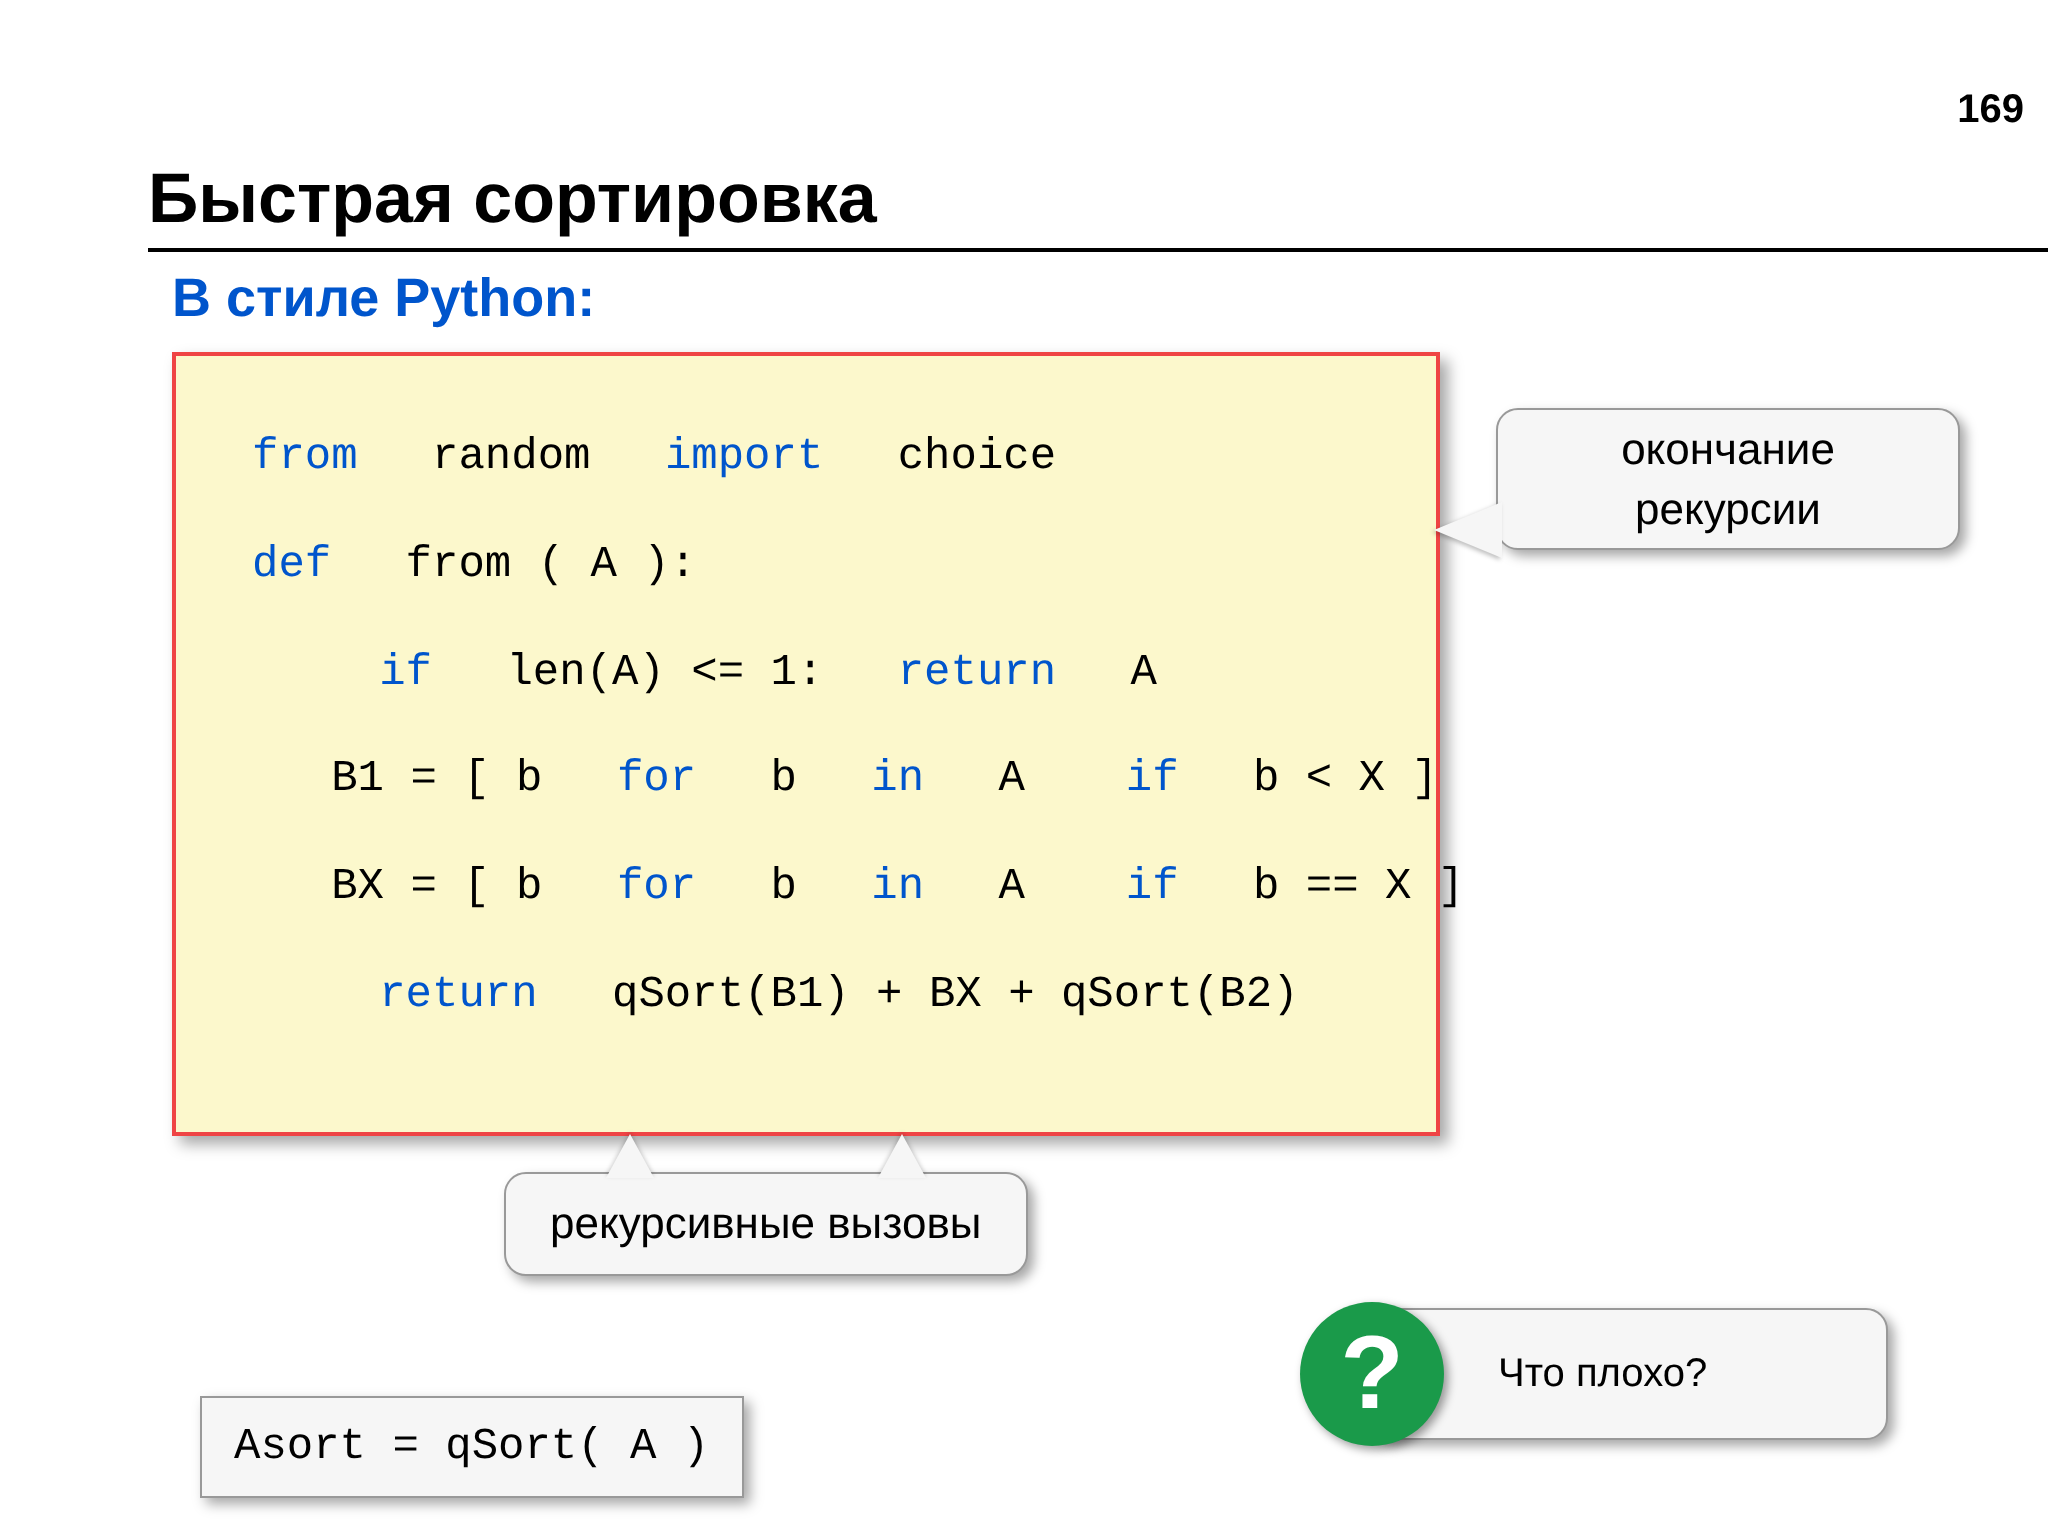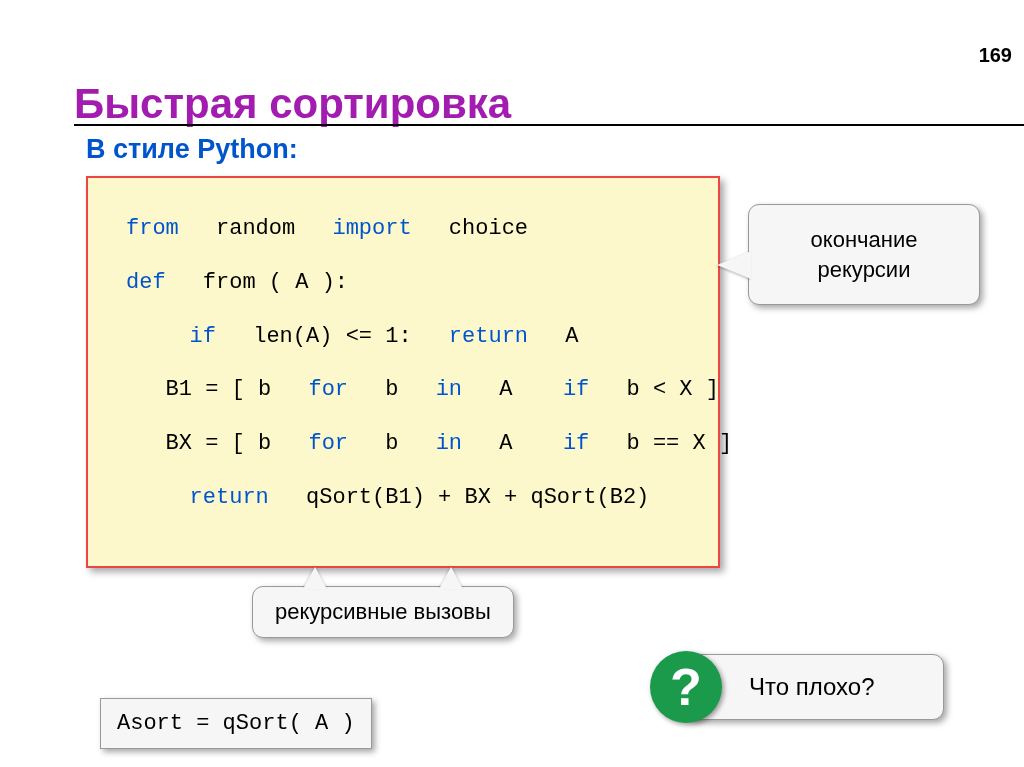--- a/index.html
+++ b/index.html
@@ -23,9 +23,9 @@
     position: absolute;
     top: 44px;
     left: 38px;
-    font-size: 42px;
+    font-size: 35px;
     font-weight: bold;
-    color: #a21caf;
+    color: #000000;
   }
   .title-underline {
     position: absolute;

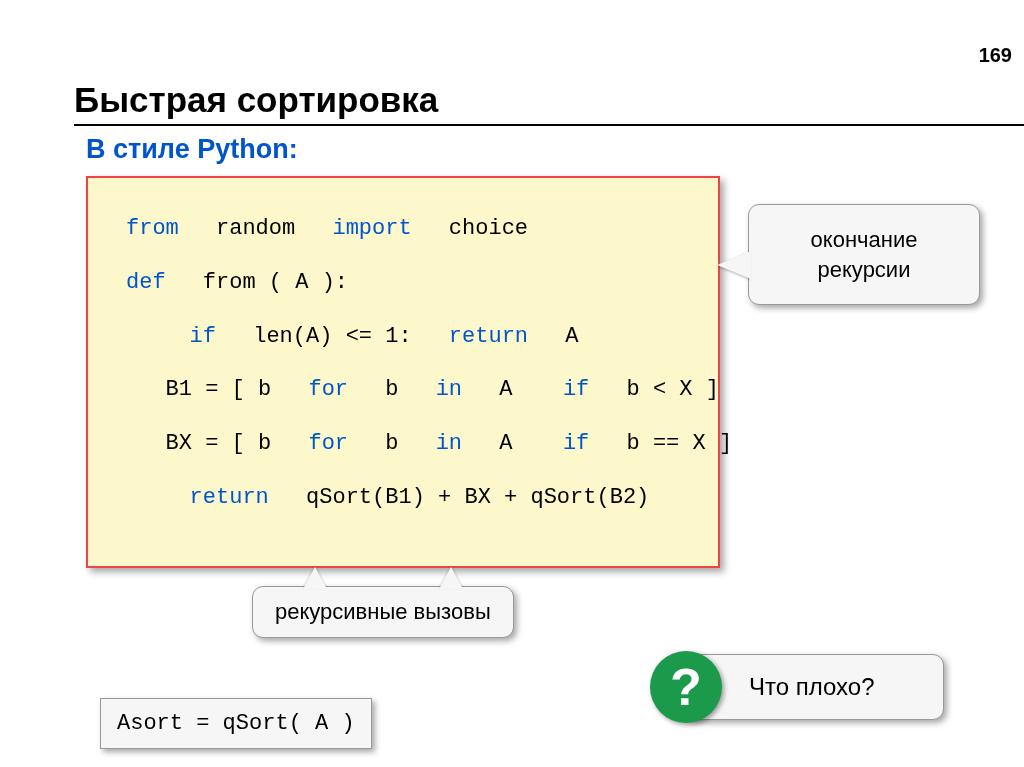--- a/index.html
+++ b/index.html
@@ -68,7 +68,7 @@
     box-shadow: 3px 3px 6px rgba(0,0,0,0.35);
     font-size: 22px;
     color: #000;
-    padding: 20px 18px;
+    padding: 5px 18px;
     text-align: center;
   }
   .callout-top {

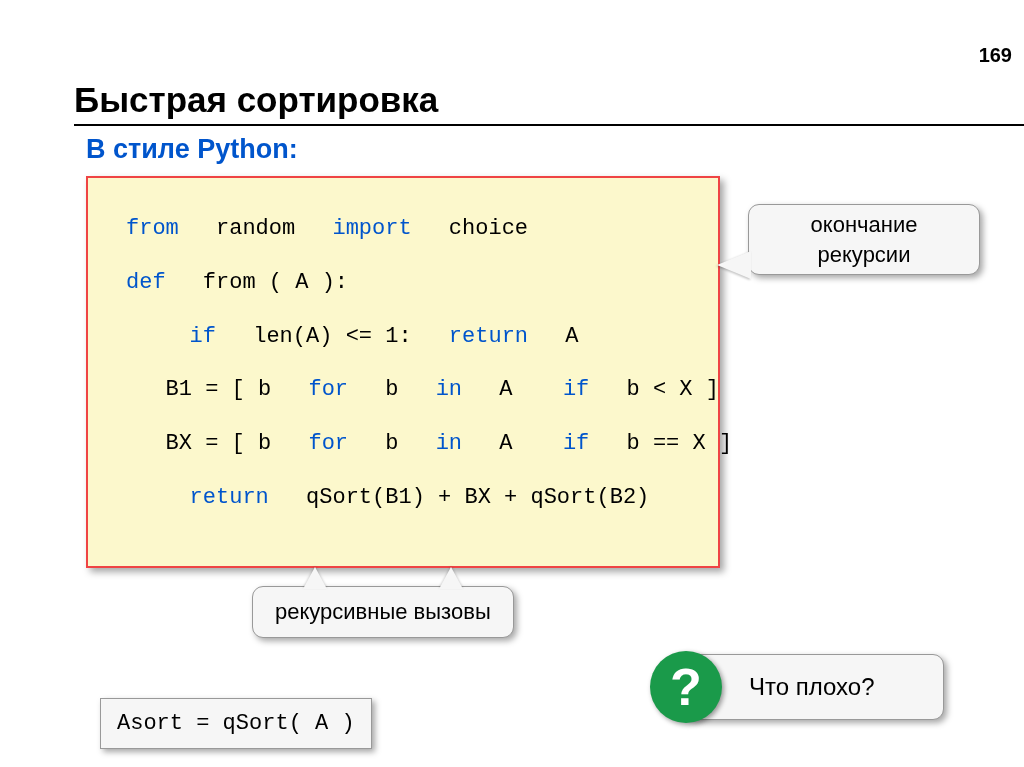--- a/index.html
+++ b/index.html
@@ -128,7 +128,7 @@
     display: flex;
     align-items: center;
     padding-left: 64px;
-    font-size: 24px;
+    font-size: 20px;
   }
   .qmark-circle {
     position: absolute;

